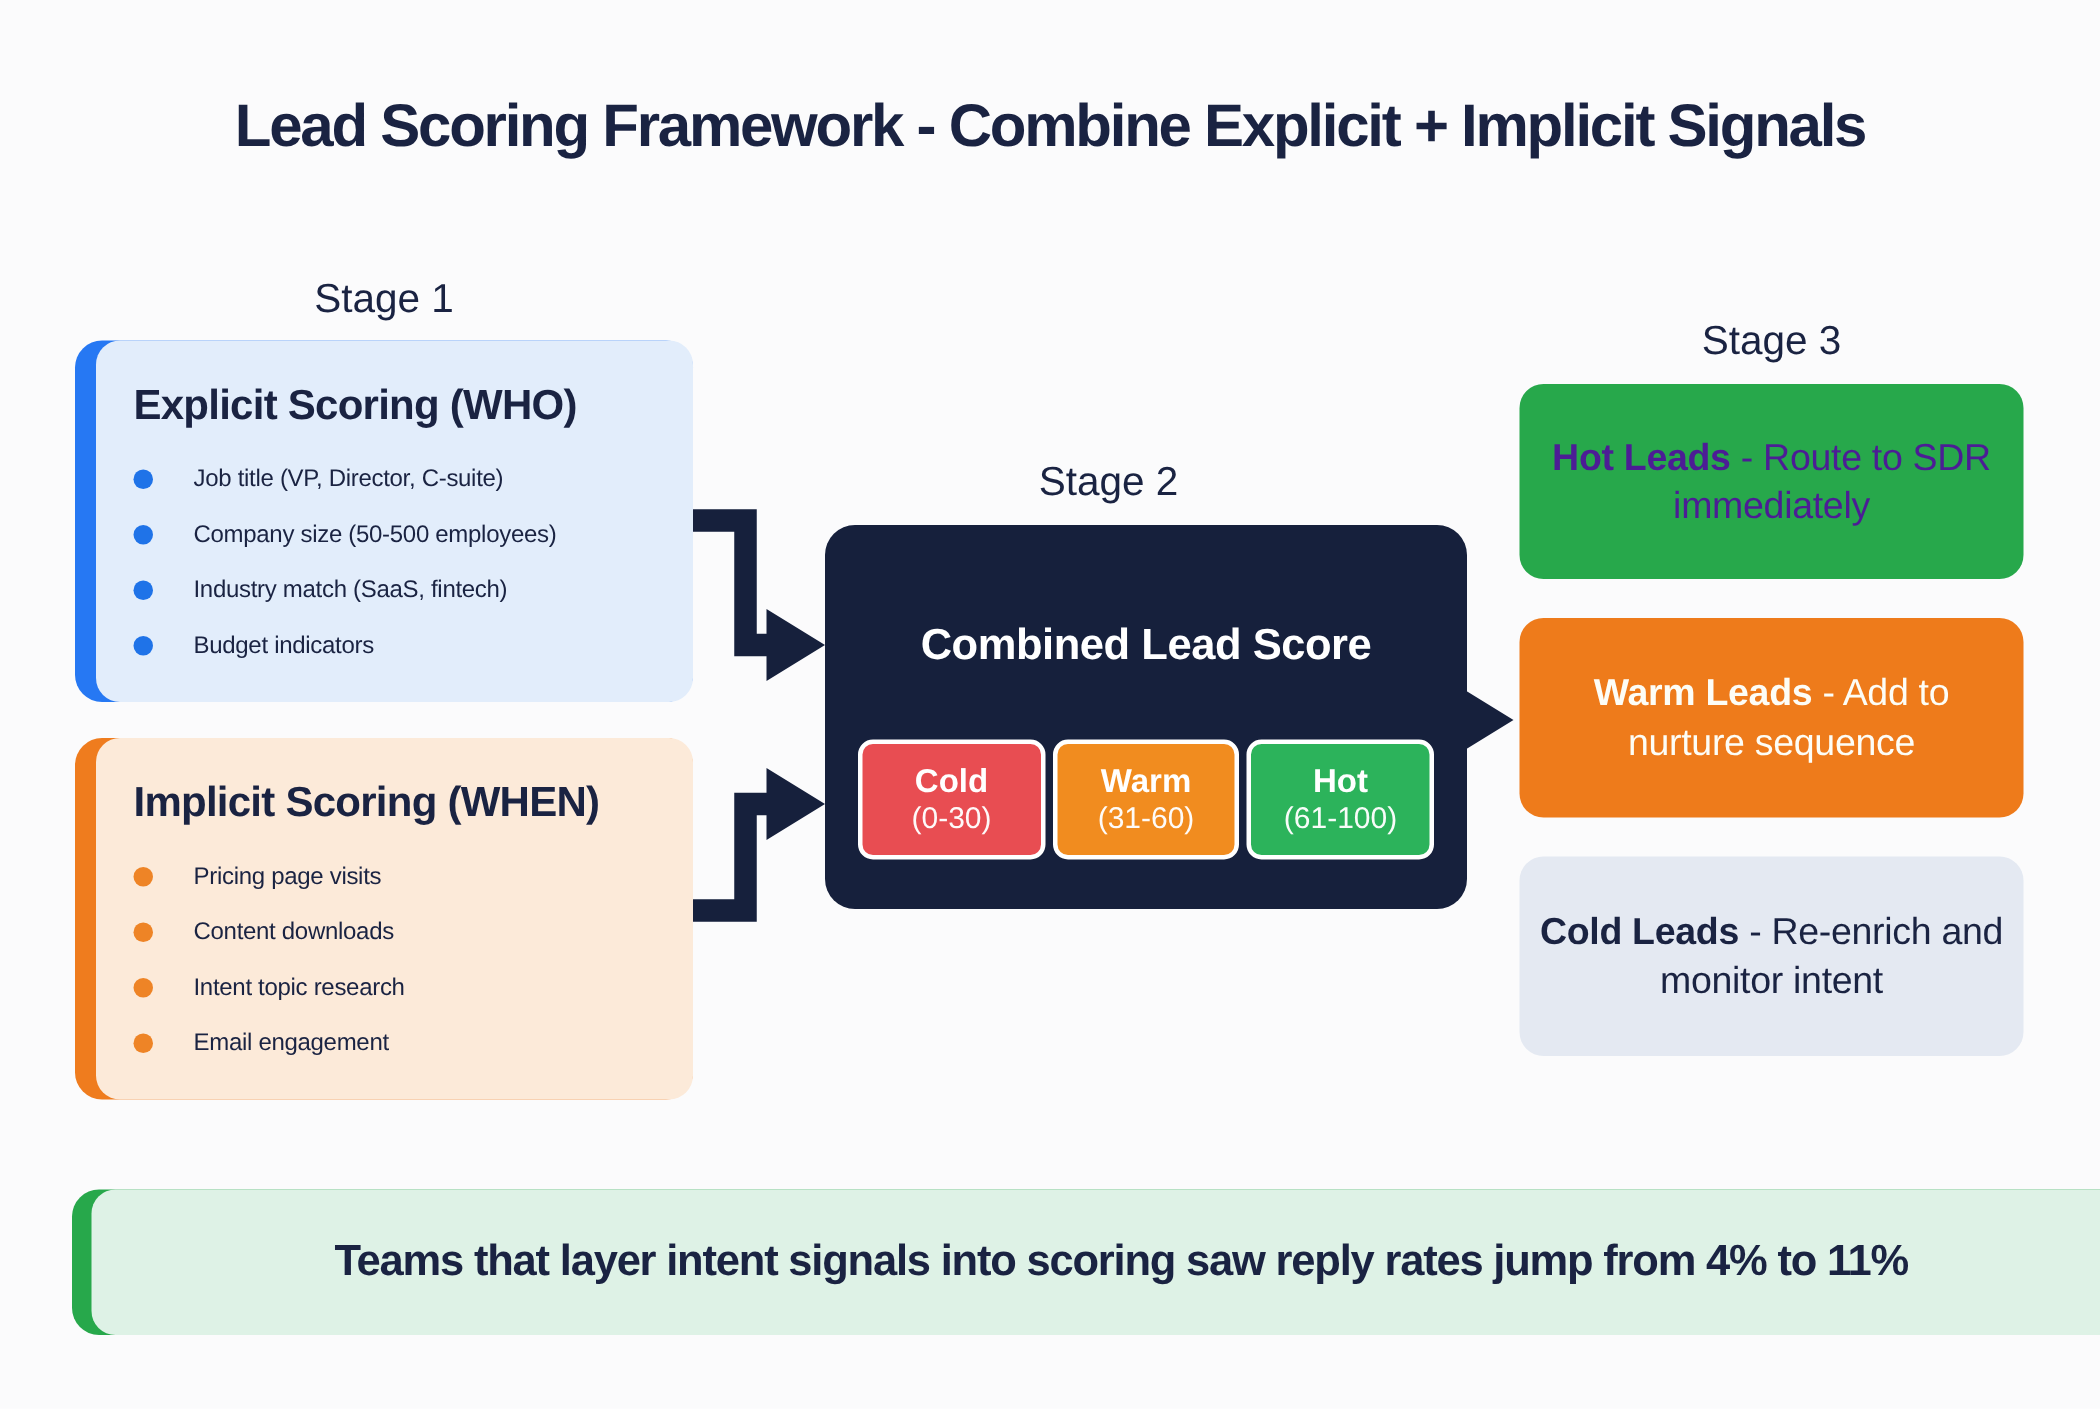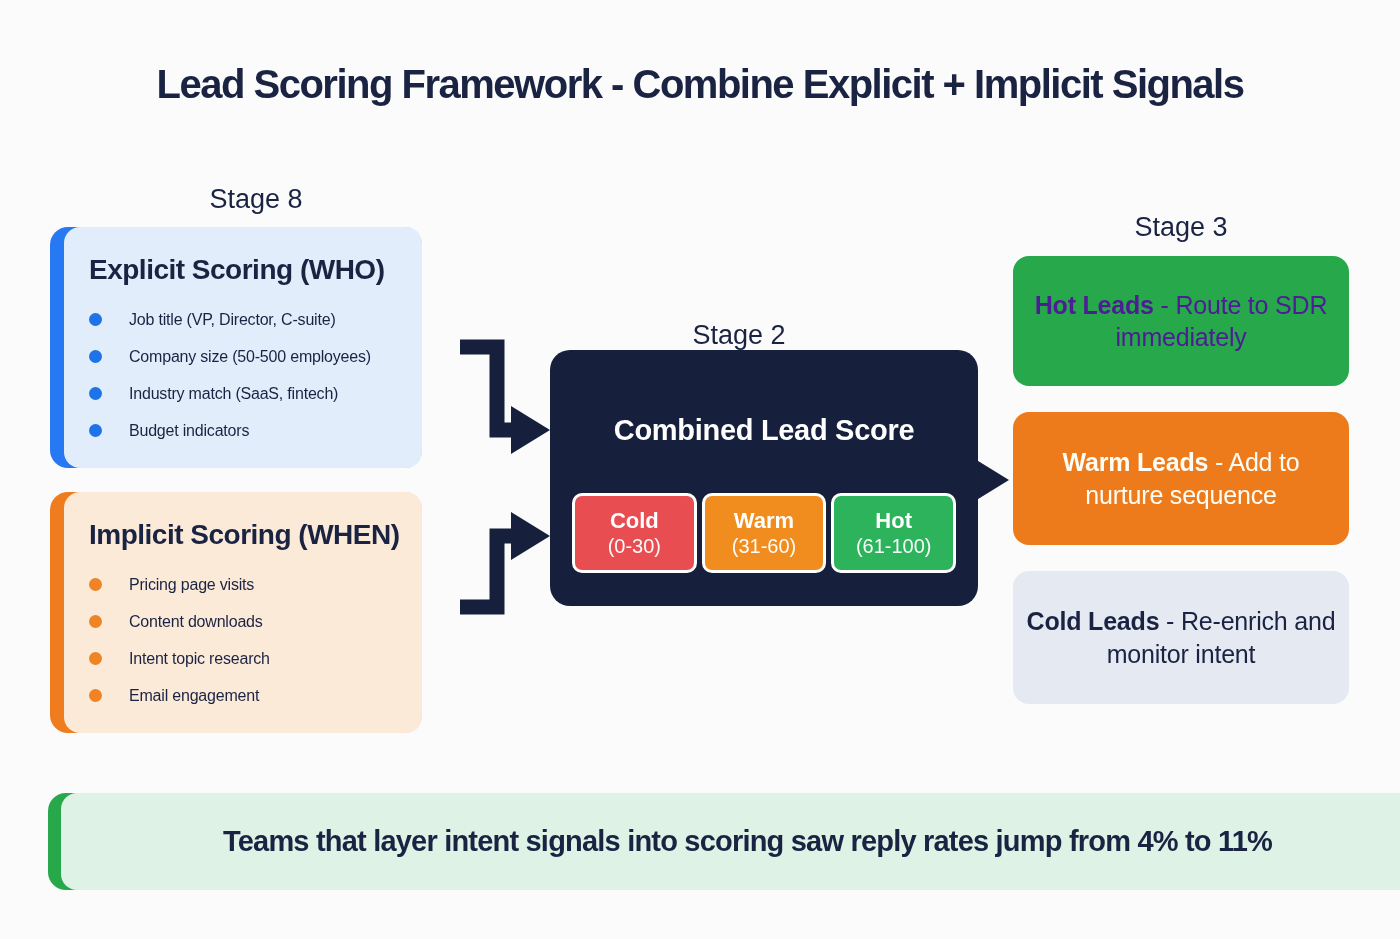--- a/index.html
+++ b/index.html
@@ -79,7 +79,7 @@
 
   <h1 class="title">Lead Scoring Framework - Combine Explicit + Implicit Signals</h1>
 
-  <div class="stage-label stage-1">Stage 8</div>
+  <div class="stage-label stage-1">Stage 1</div>
   <div class="stage-label stage-2">Stage 2</div>
   <div class="stage-label stage-3">Stage 3</div>
 

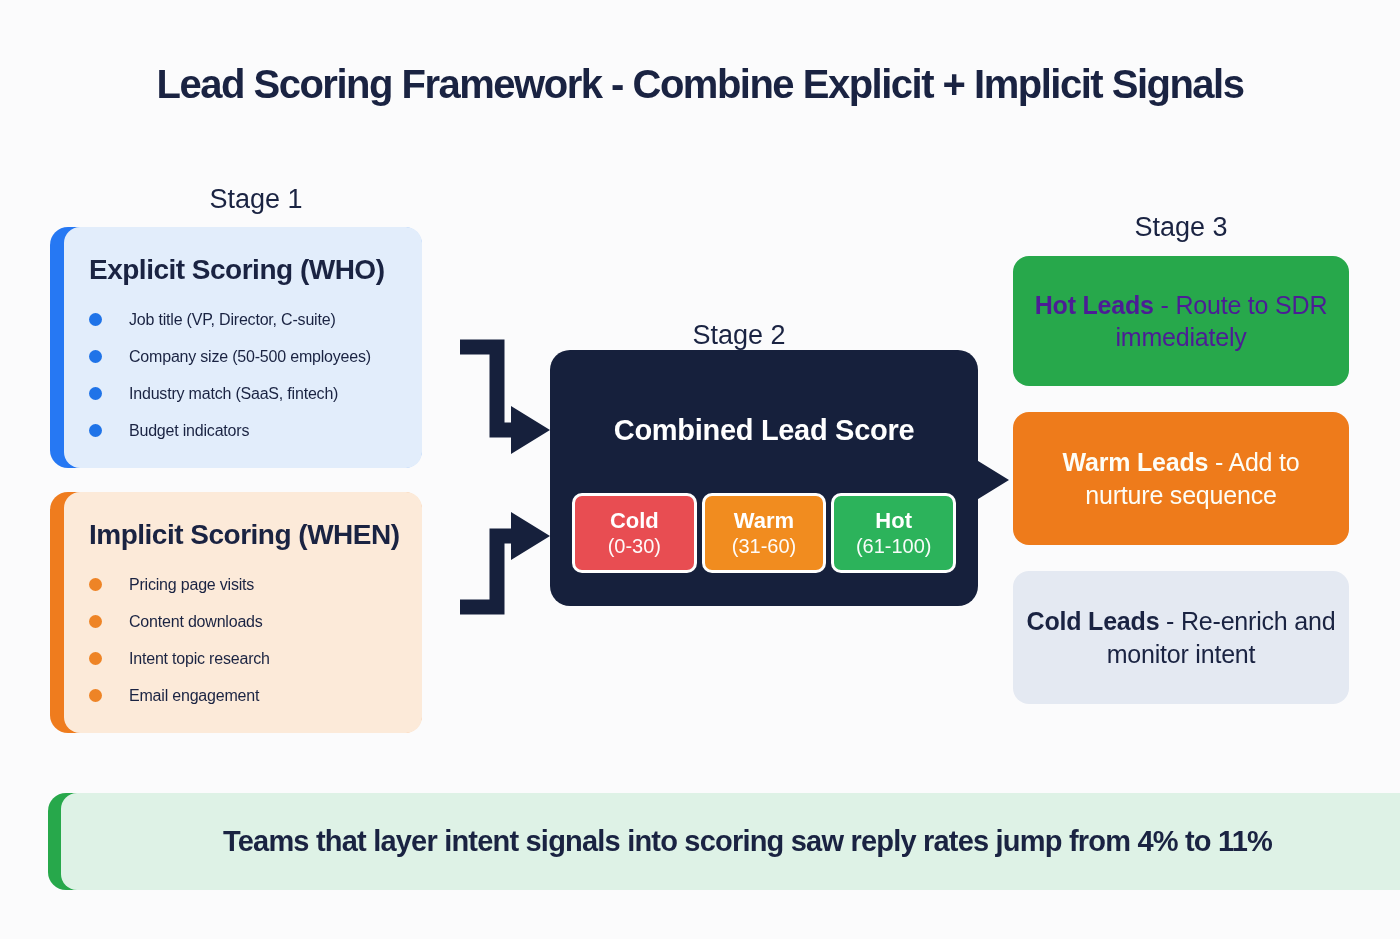--- a/index.html
+++ b/index.html
@@ -28,7 +28,7 @@
   .shaft{fill:none;stroke:var(--navy);stroke-width:15;}
   .head{fill:var(--navy);stroke:none;}
 
-  .card{position:absolute;left:50px;width:372px;height:241px;border-radius:18px;}
+  .card{position:absolute;left:50px;width:412px;height:241px;border-radius:18px;}
   .card.explicit{top:227px;background:var(--blue-accent);}
   .card.implicit{top:492px;background:var(--orange-accent);}
   .card-inner{position:absolute;left:14px;top:0;right:0;bottom:0;border-radius:16px;

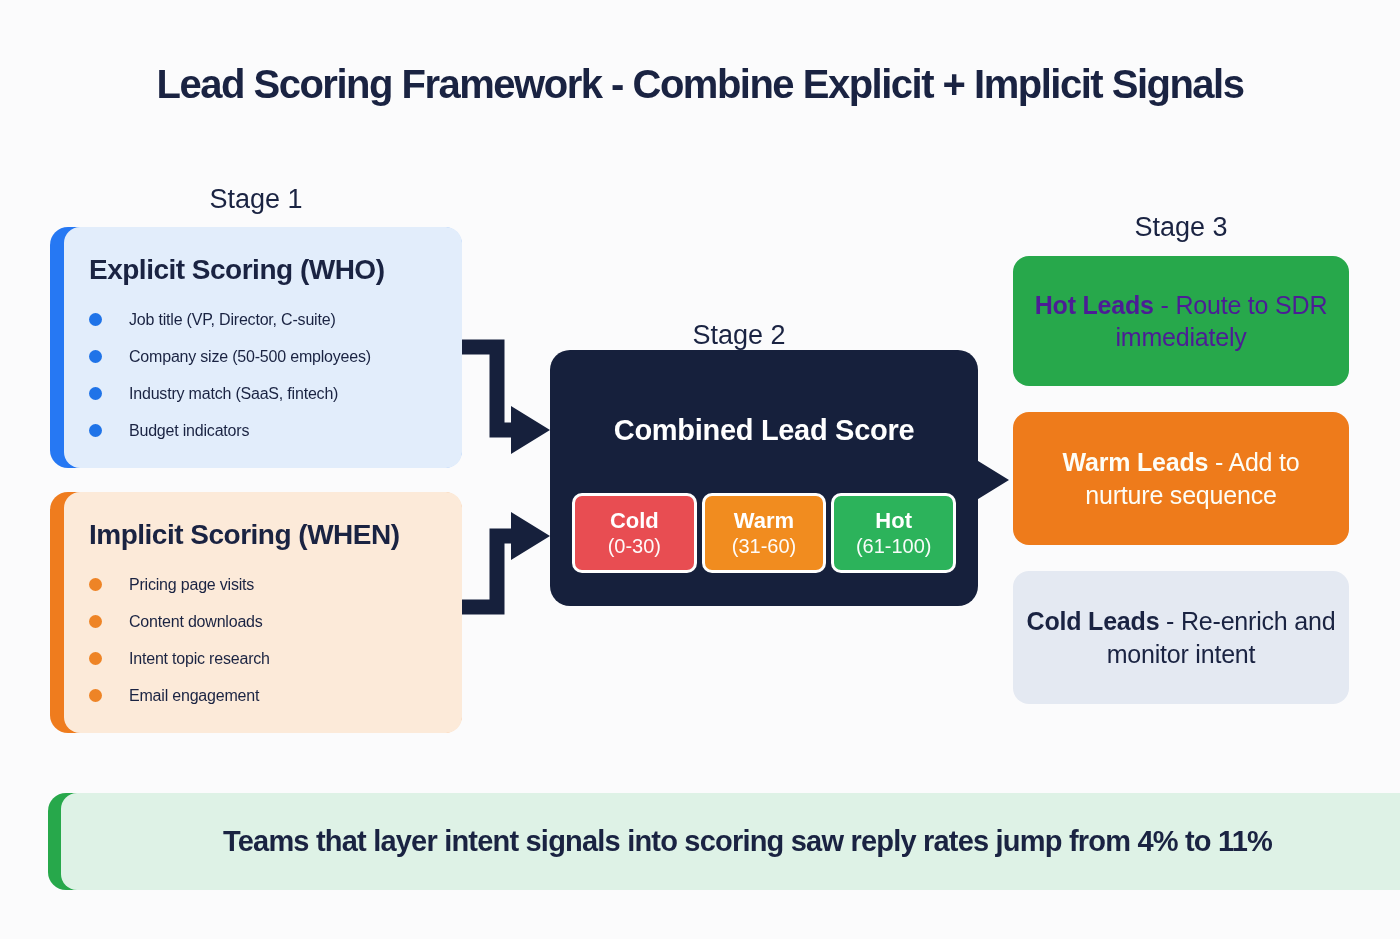--- a/index.html
+++ b/index.html
@@ -21,7 +21,7 @@
   .stage-label{position:absolute;transform:translateX(-50%);font-size:27px;font-weight:500;
     color:var(--ink);white-space:nowrap;}
   .stage-1{left:256px;top:184px;}
-  .stage-2{left:739px;top:320px;}
+  .stage-2{left:739px;top:306px;}
   .stage-3{left:1181px;top:212px;}
 
   .arrows{position:absolute;left:0;top:0;width:1400px;height:939px;pointer-events:none;}

